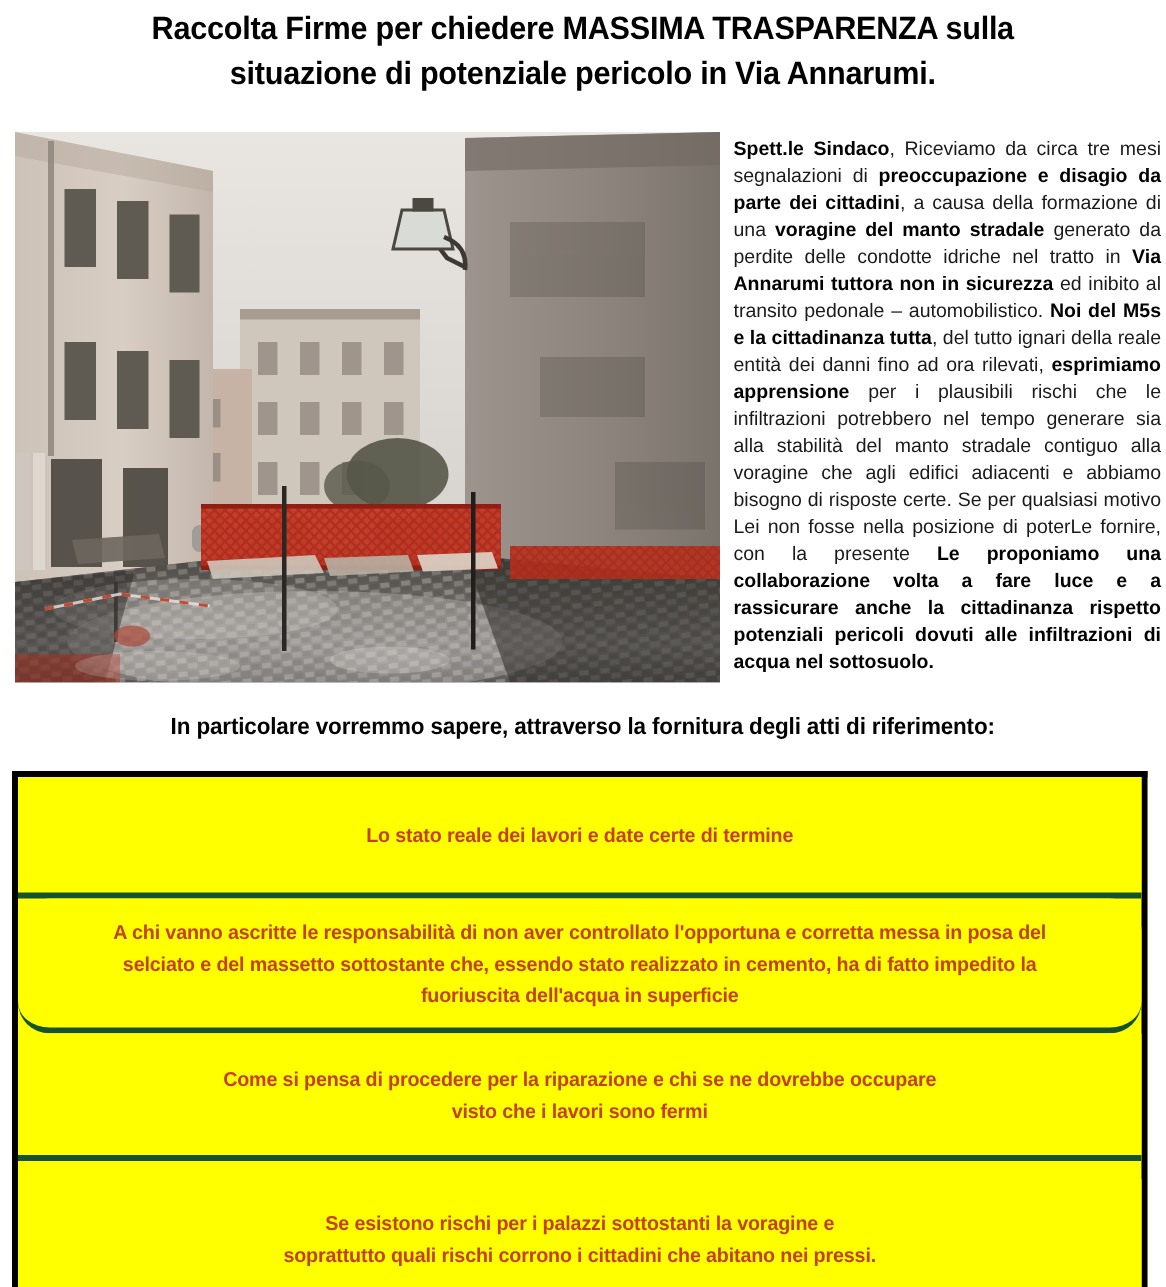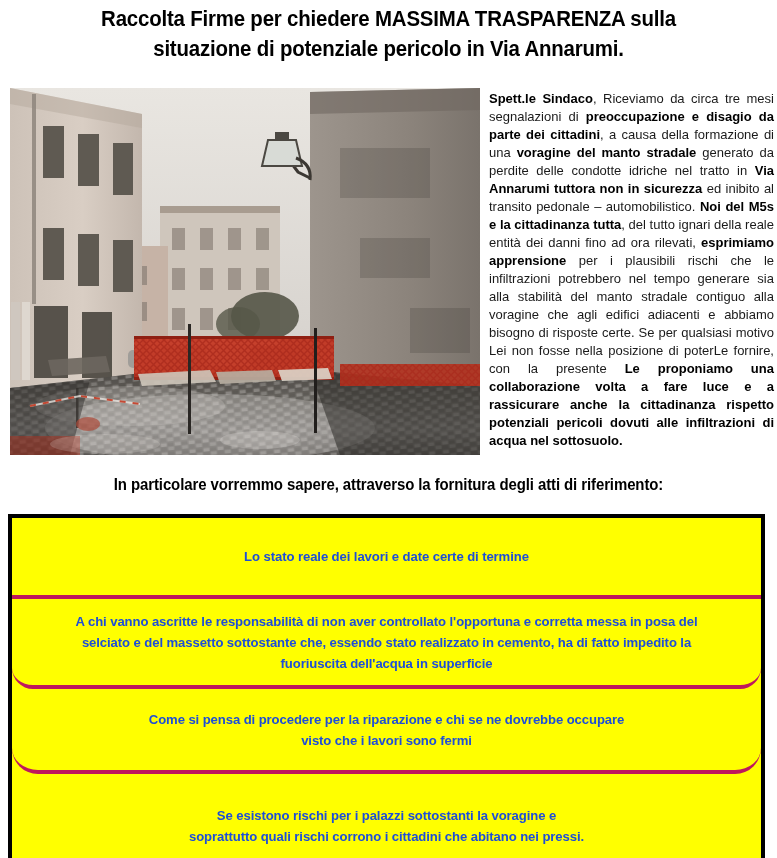--- a/index.html
+++ b/index.html
@@ -95,7 +95,7 @@
   }
   .qbox {
     background: #ffff00;
-    border-bottom: 4px solid #be185d;
+    border-bottom: 4px solid #14532d;
     box-sizing: border-box;
     display: flex;
     align-items: center;
@@ -105,7 +105,7 @@
     font-size: 13.4px;
     line-height: 21px;
     letter-spacing: -0.1px;
-    color: #1d4ed8;
+    color: #c2410c;
     padding: 0 10px;
   }
   .qbox-inner { width: 100%; transform: scaleX(0.98); }

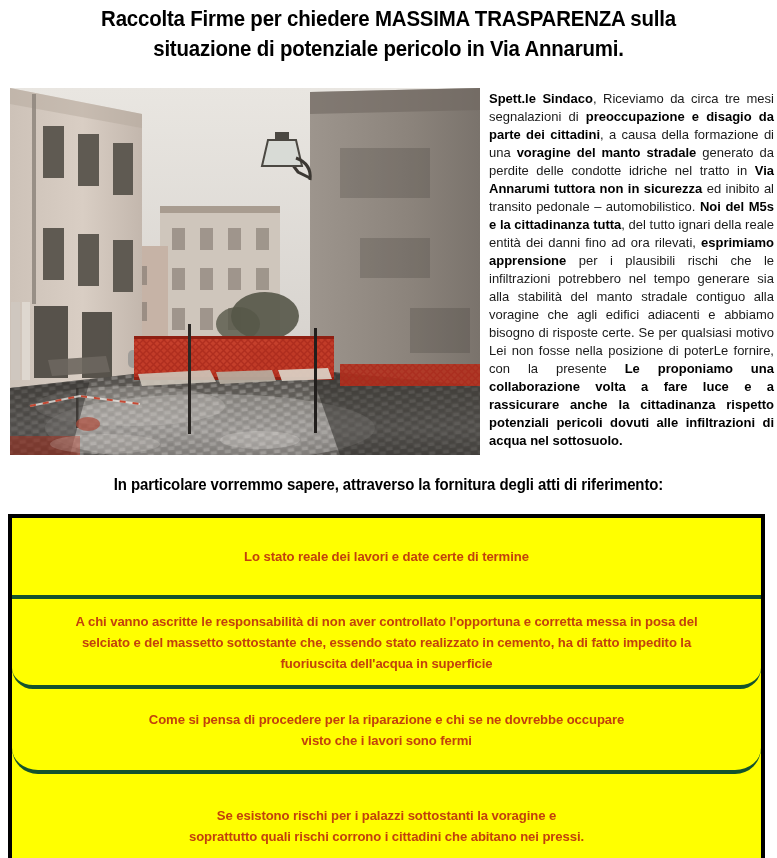--- a/index.html
+++ b/index.html
@@ -112,7 +112,7 @@
   .qbox .ln { display: block; white-space: nowrap; }
   .qbox-1 { height: 81px; }
   .qbox-2 { height: 90px; border-radius: 21px; }
-  .qbox-3 { height: 85px; border-radius: 26px; }
+  .qbox-3 { height: 85px; }
   .qbox-4 { height: 84px; margin-top: 12px; }
 </style>
 </head>

